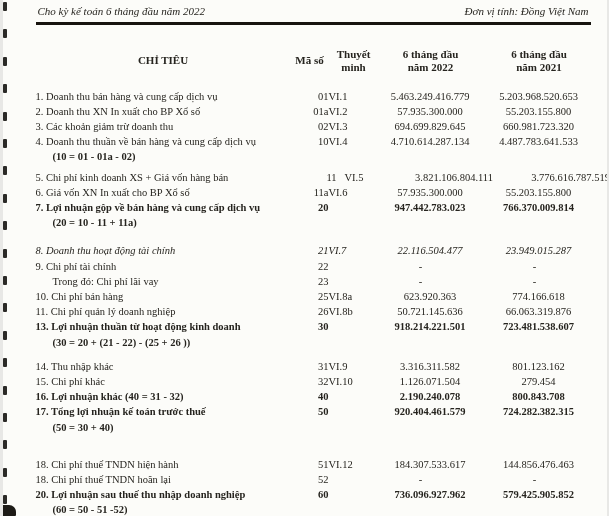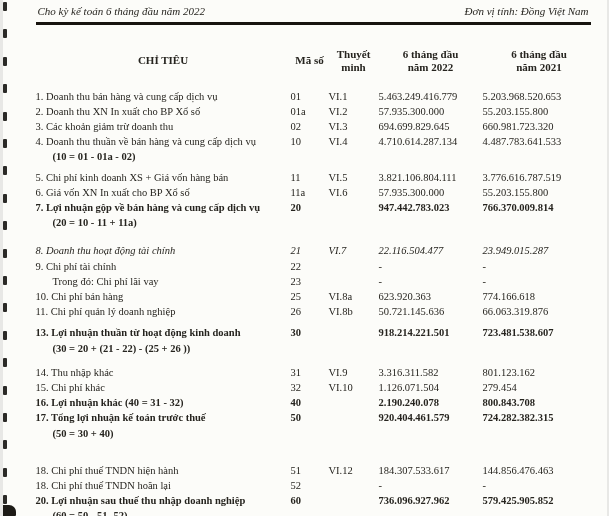--- a/index.html
+++ b/index.html
@@ -33,7 +33,7 @@
   .tbody{margin-top:7px;}
   .tr{font-size:10.5px;line-height:15.2px;}
   .td-label{padding-right:4px;}
-  .td-code{text-align:left;}
+  .td-code{text-align:right;}
   .td-note{text-align:left;}
   .td-val{text-align:left;padding-right:1px;}
   .formula{font-weight:bold;padding-left:17px;}

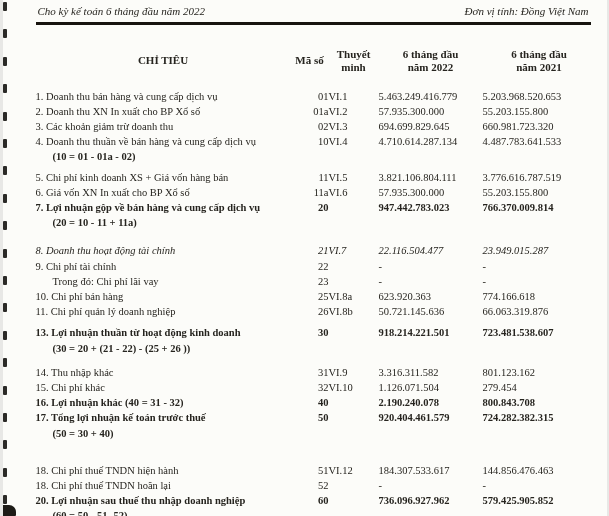--- a/index.html
+++ b/index.html
@@ -35,7 +35,7 @@
   .td-label{padding-right:4px;}
   .td-code{text-align:right;}
   .td-note{text-align:left;}
-  .td-val{text-align:left;padding-right:1px;}
+  .td-val{text-align:center;padding-right:1px;}
   .formula{font-weight:bold;padding-left:17px;}
   .row-bold .td-label,.row-bold .td-code,.row-bold .td-val{font-weight:bold;}
   .row-italic .td-label,.row-italic .td-code{}

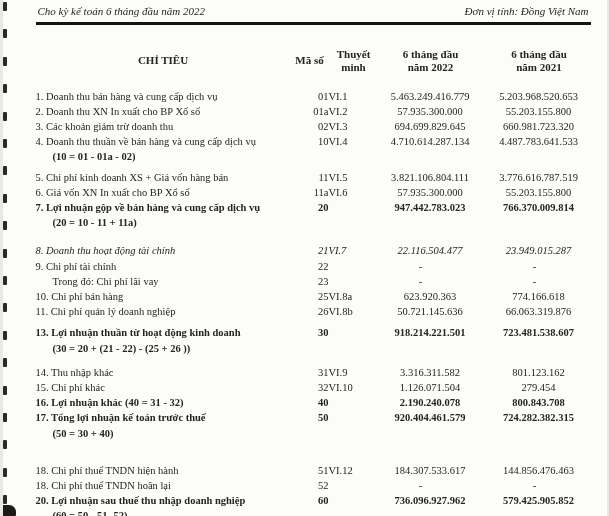--- a/index.html
+++ b/index.html
@@ -133,7 +133,7 @@
           <div class="td-val">4.710.614.287.134</div>
           <div class="td-val">4.487.783.641.533</div>
         </div>
-        <div class="grid tr" style="margin-top: 5px;">
+        <div class="grid tr" style="margin-top: 5px; gap: 8px;">
           <div class="td-label">
             <div>5. Chi phí kinh doanh XS + Giá vốn hàng bán</div>
           </div>

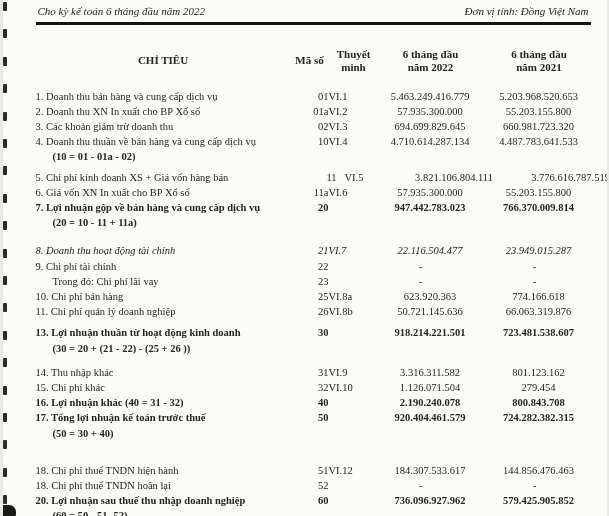--- a/index.html
+++ b/index.html
@@ -206,7 +206,7 @@
           <div class="td-val">50.721.145.636</div>
           <div class="td-val">66.063.319.876</div>
         </div>
-        <div class="grid tr row-bold" style="margin-top: 6px;">
+        <div class="grid tr row-bold" style="">
           <div class="td-label">
             <div>13. Lợi nhuận thuần từ hoạt động kinh doanh</div>
             <div class="formula">(30 = 20 + (21 - 22) - (25 + 26 ))</div>

